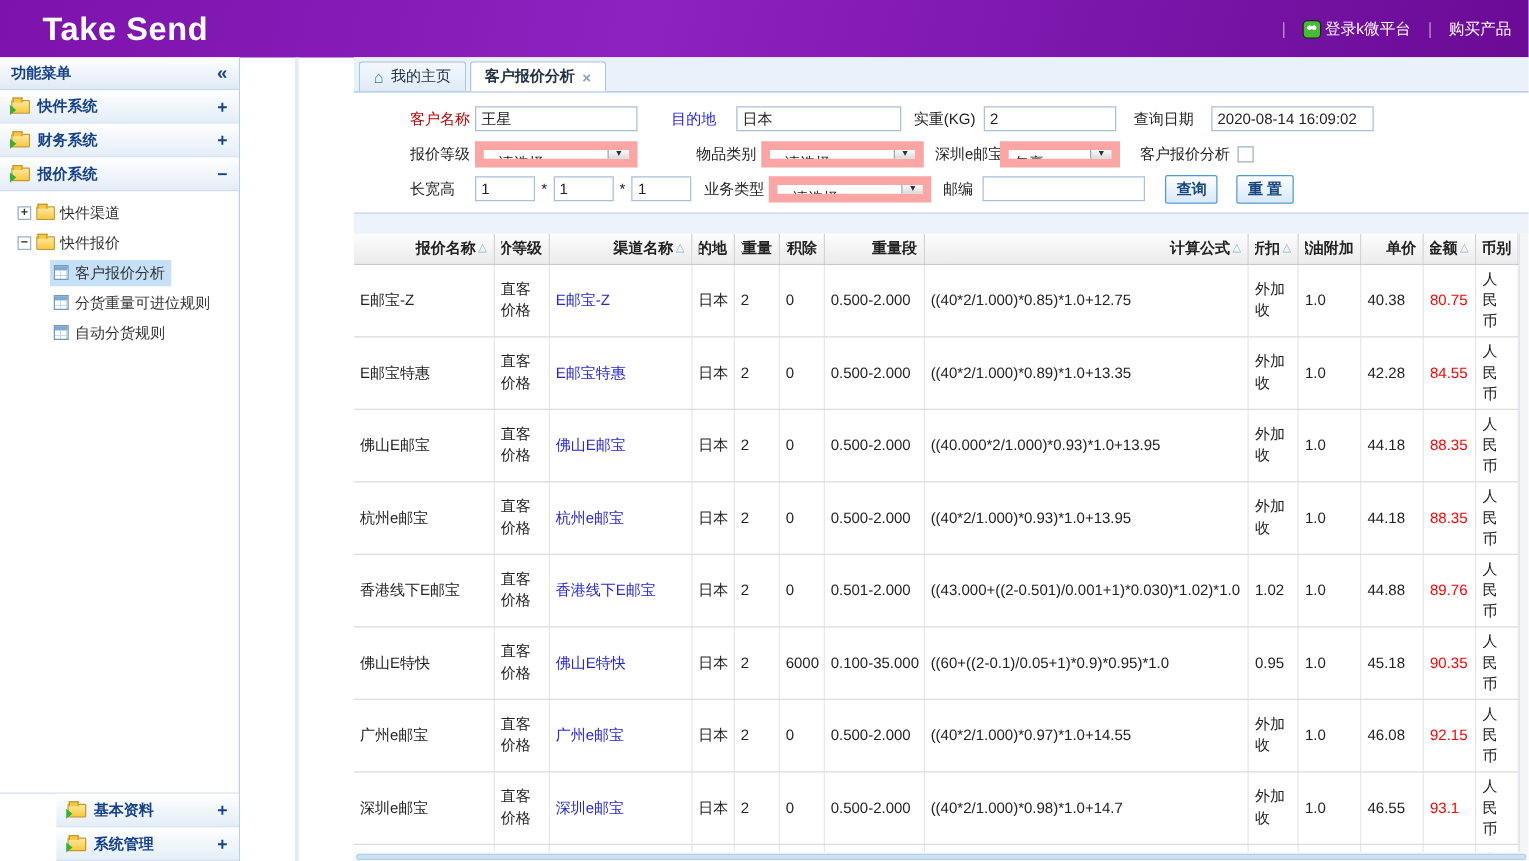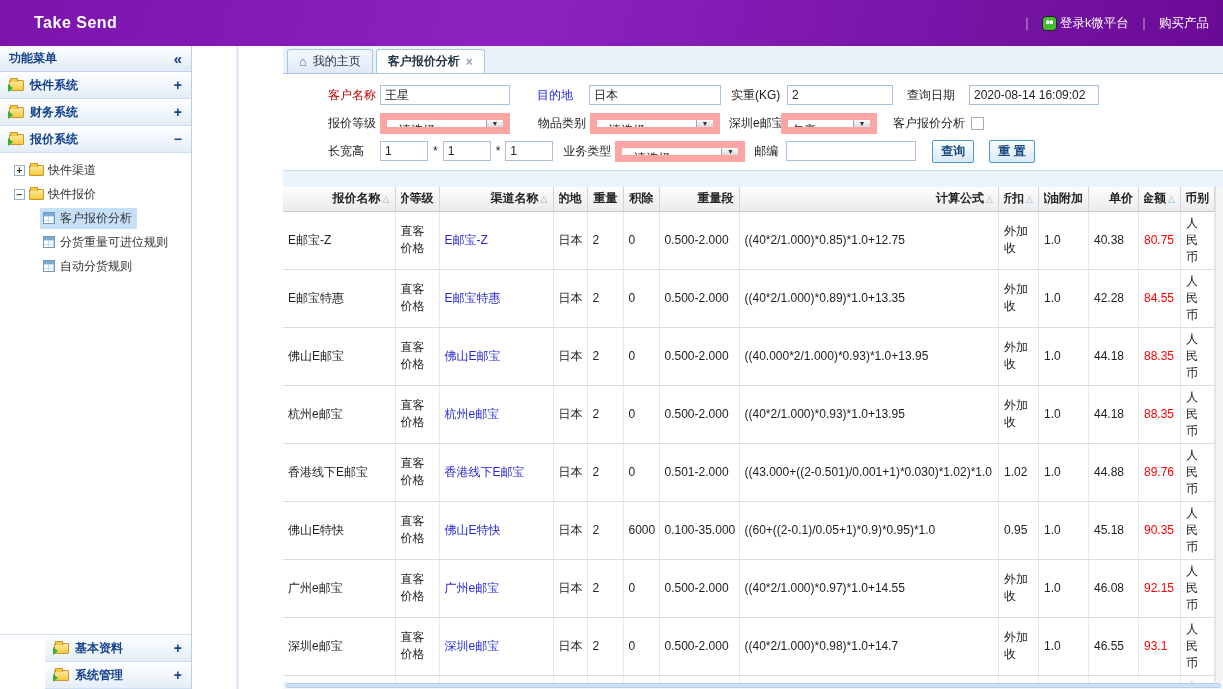--- a/index.html
+++ b/index.html
@@ -9,7 +9,7 @@
 
   
   .topbar { height:46px; flex:0 0 46px; background:linear-gradient(105deg,#7c13ab 0%,#8d22c0 42%,#6a0b96 100%); display:flex; align-items:center; color:#fff; }
-  .brand { font-size:16px; font-weight:bold; margin-left:34px; letter-spacing:.5px; }
+  .brand { font-size:26px; font-weight:bold; margin-left:34px; letter-spacing:.5px; }
   .top-links { margin-left:auto; margin-right:14px; display:flex; align-items:center; gap:9px; font-size:12.5px; }
   .top-links a { color:#fff; text-decoration:none; display:flex; align-items:center; gap:3px; cursor:pointer; }
   .tsep { color:rgba(255,255,255,.7); }

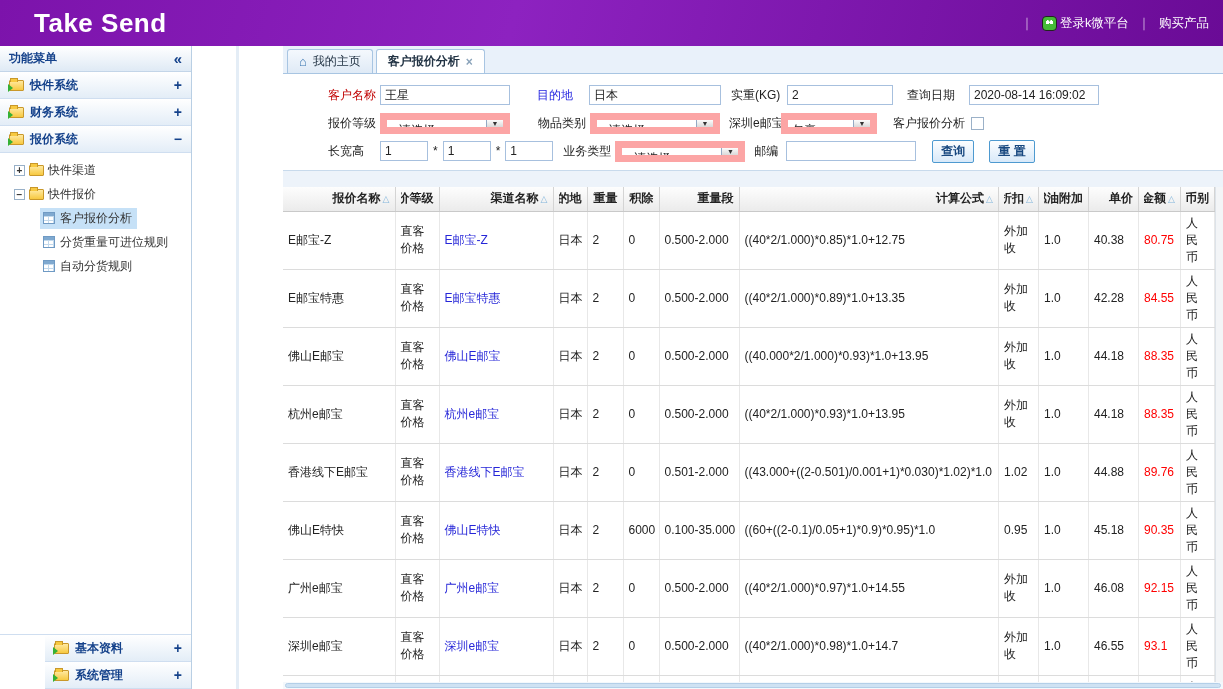--- a/index.html
+++ b/index.html
@@ -198,7 +198,7 @@
             <span class="combo-text">--请选择--</span>
             <span class="combo-btn">▼</span>
           </span>
-          <span class="lbl" style="margin-left:28px;width:52px">物品类别</span>
+          <span class="lbl" style="margin-left:47px;width:52px">物品类别</span>
           <span class="combo" style="width:130px">
             <span class="combo-text">--请选择--</span>
             <span class="combo-btn">▼</span>

